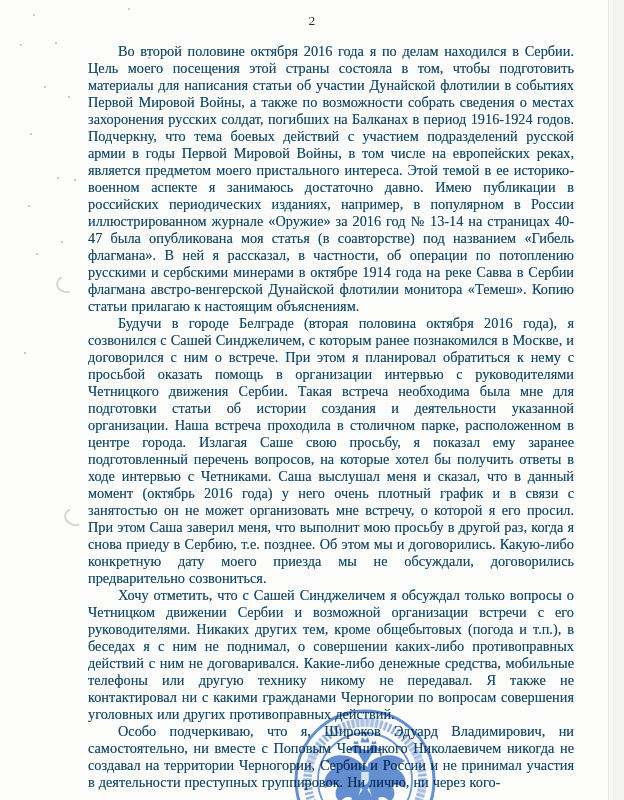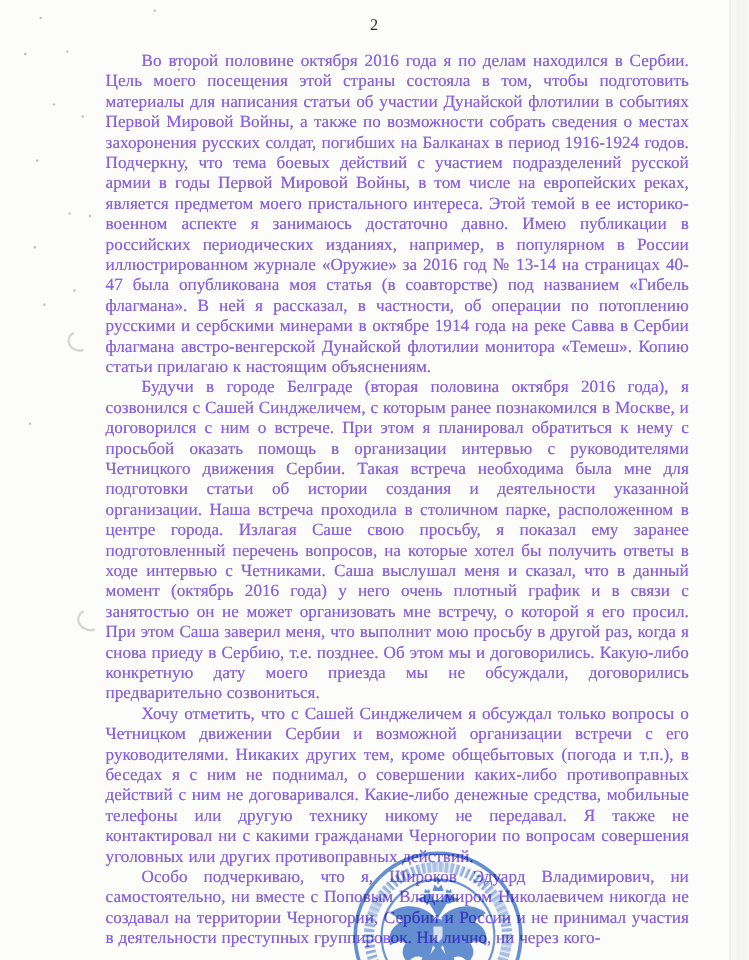--- a/index.html
+++ b/index.html
@@ -45,7 +45,7 @@
     line-height: 17px;
     text-align: justify;
     text-rendering: optimizeLegibility;
-    color: #8b5cf6;
+    color: #0c4a6e;
     text-shadow: 0 0 0.4px rgba(30,30,35,0.45);
   }
   .text-block p {

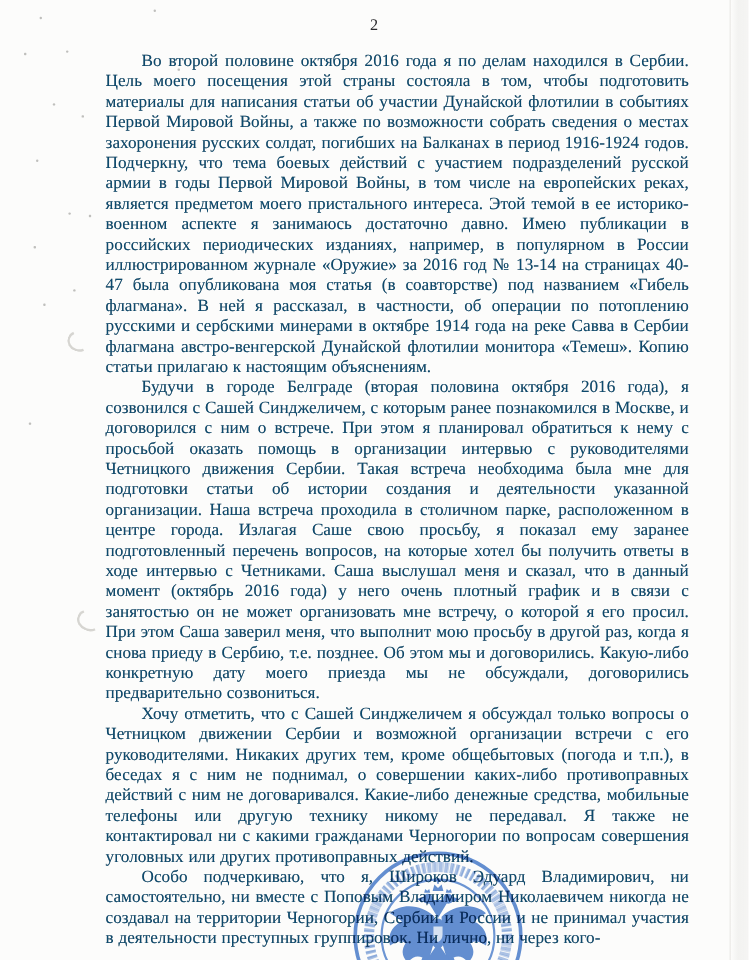--- a/index.html
+++ b/index.html
@@ -92,7 +92,7 @@
     <p>Во второй половине октября 2016 года я по делам находился в Сербии. Цель моего посещения этой страны состояла в том, чтобы подготовить материалы для написания статьи об участии Дунайской флотилии в событиях Первой Мировой Войны, а также по возможности собрать сведения о местах захоронения русских солдат, погибших на Балканах в период 1916-1924 годов. Подчеркну, что тема боевых действий с участием подразделений русской армии в годы Первой Мировой Войны, в том числе на европейских реках, является предметом моего пристального интереса. Этой темой в ее историко-военном аспекте я занимаюсь достаточно давно. Имею публикации в российских периодических изданиях, например, в популярном в России иллюстрированном журнале «Оружие» за 2016 год № 13-14 на страницах 40-47 была опубликована моя статья (в соавторстве) под названием «Гибель флагмана». В ней я рассказал, в частности, об операции по потоплению русскими и сербскими минерами в октябре 1914 года на реке Савва в Сербии флагмана австро-венгерской Дунайской флотилии монитора «Темеш». Копию статьи прилагаю к настоящим объяснениям.</p>
     <p>Будучи в городе Белграде (вторая половина октября 2016 года), я созвонился с Сашей Синджеличем, с которым ранее познакомился в Москве, и договорился с ним о встрече. При этом я планировал обратиться к нему с просьбой оказать помощь в организации интервью с руководителями Четницкого движения Сербии. Такая встреча необходима была мне для подготовки статьи об истории создания и деятельности указанной организации. Наша встреча проходила в столичном парке, расположенном в центре города. Излагая Саше свою просьбу, я показал ему заранее подготовленный перечень вопросов, на которые хотел бы получить ответы в ходе интервью с Четниками. Саша выслушал меня и сказал, что в данный момент (октябрь 2016 года) у него очень плотный график и в связи с занятостью он не может организовать мне встречу, о которой я его просил. При этом Саша заверил меня, что выполнит мою просьбу в другой раз, когда я снова приеду в Сербию, т.е. позднее. Об этом мы и договорились. Какую-либо конкретную дату моего приезда мы не обсуждали, договорились предварительно созвониться.</p>
     <p>Хочу отметить, что с Сашей Синджеличем я обсуждал только вопросы о Четницком движении Сербии и возможной организации встречи с его руководителями. Никаких других тем, кроме общебытовых (погода и т.п.), в беседах я с ним не поднимал, о совершении каких-либо противоправных действий с ним не договаривался. Какие-либо денежные средства, мобильные телефоны или другую технику никому не передавал. Я также не контактировал ни с какими гражданами Черногории по вопросам совершения уголовных или других противоправных действий.</p>
-    <p>Особо подчеркиваю, что я, Широков Эдуард Владимирович, ни самостоятельно, ни вместе с Поповым Владимиром Николаевичем никогда не создавал на территории Черногории, Сербии и России и не принимал участия в деятельности преступных группировок. Ни лично, ни через кого-</p>
+    <p>Особо подчеркиваю, что я, Широков Эдуард Владимирович, ни самостоятельно, ни вместе с Поповым Четницкого Николаевичем никогда не создавал на территории Черногории, Сербии и России и не принимал участия в деятельности преступных группировок. Ни лично, ни через кого-</p>
   </div>
 
   <svg class="stamp" viewBox="-95 -95 190 190" xmlns="http://www.w3.org/2000/svg">

